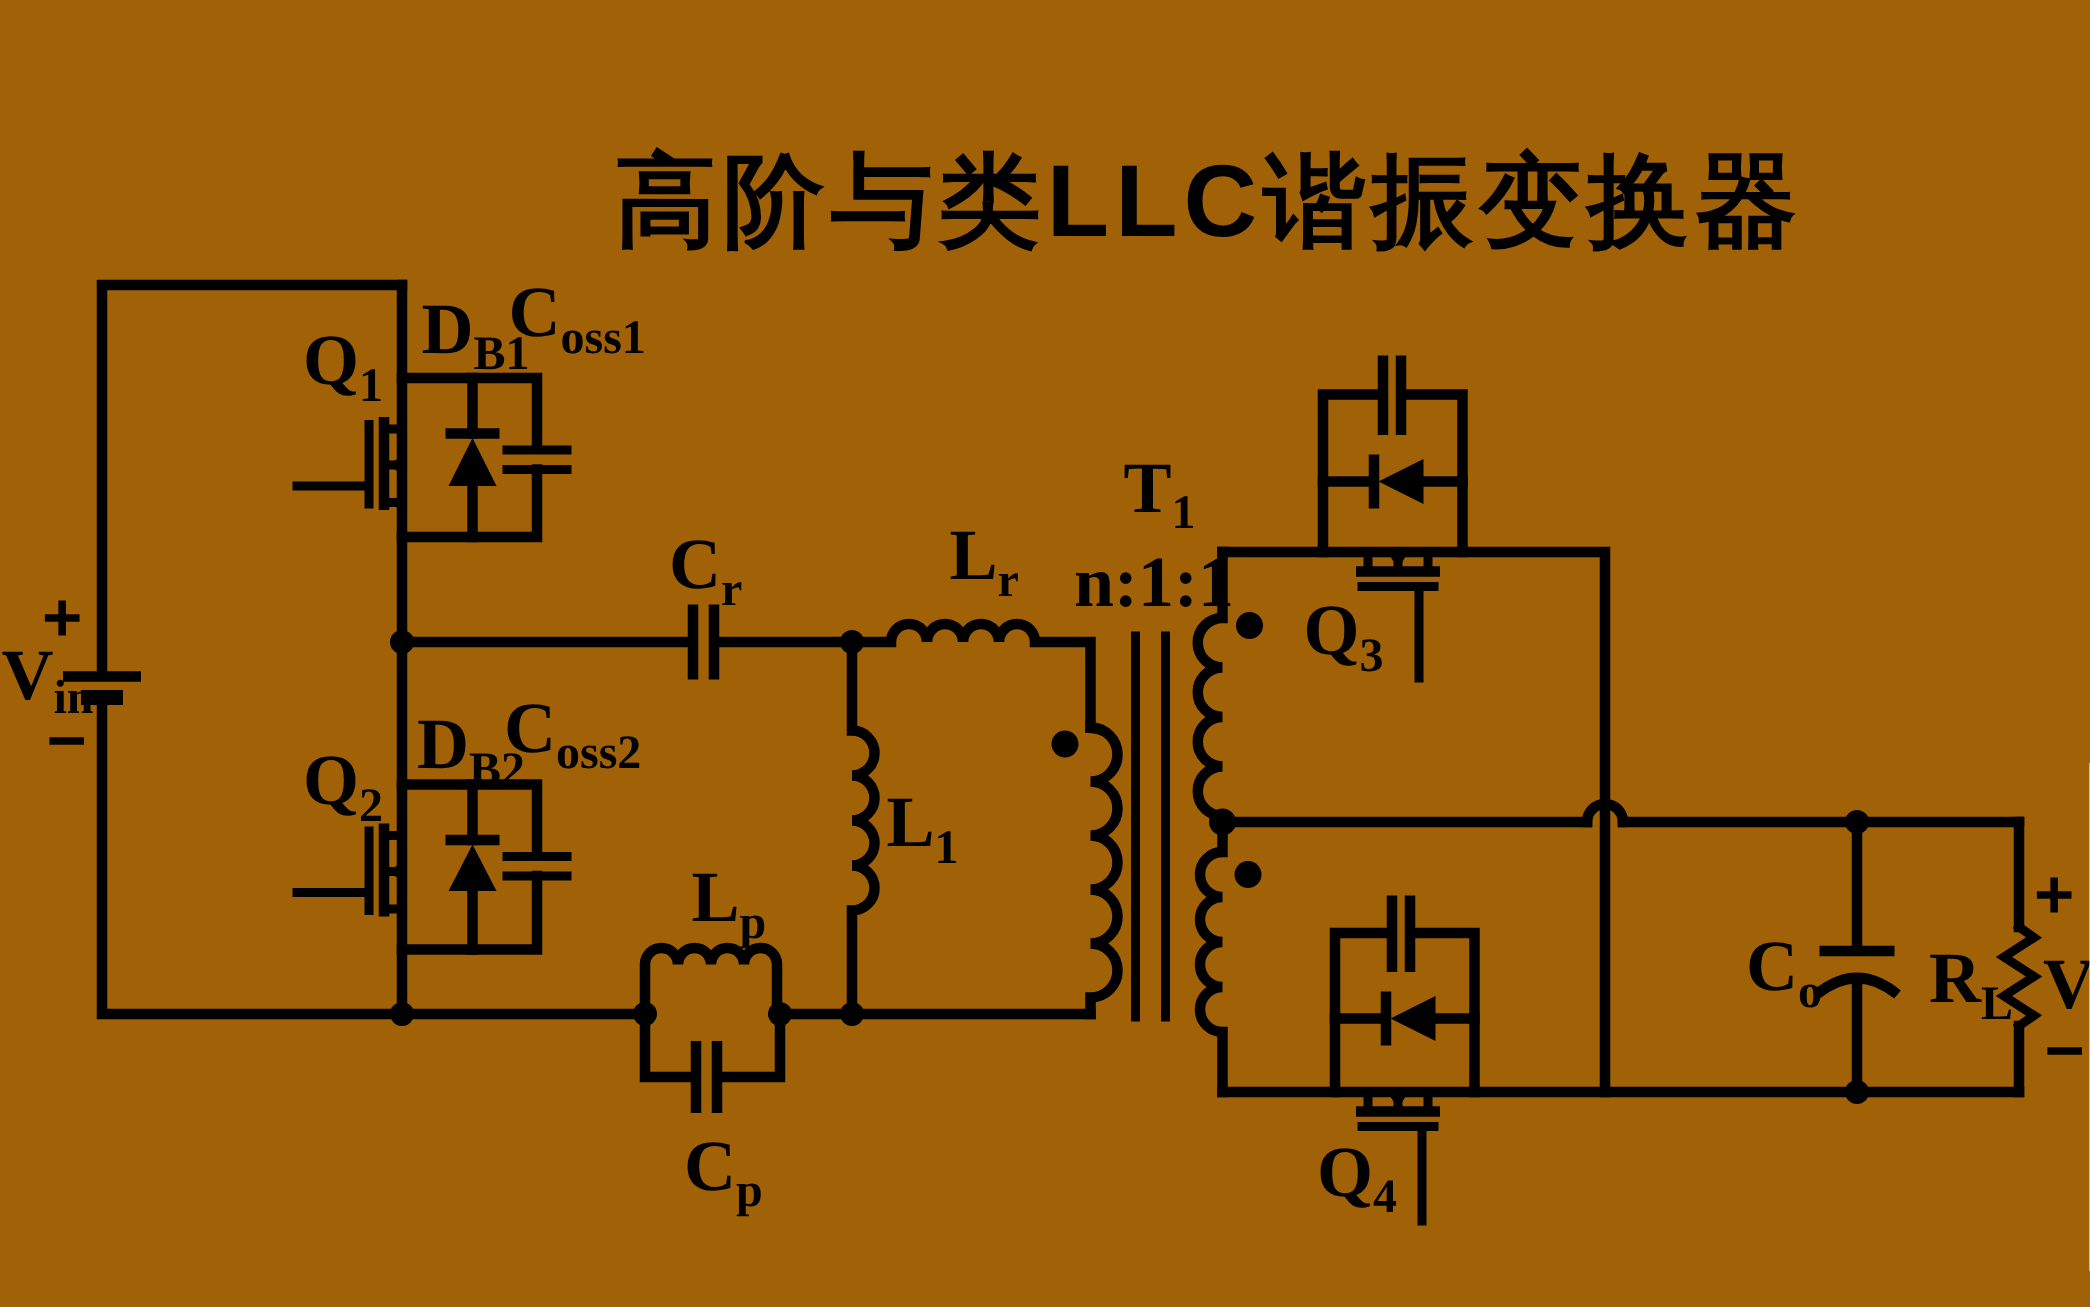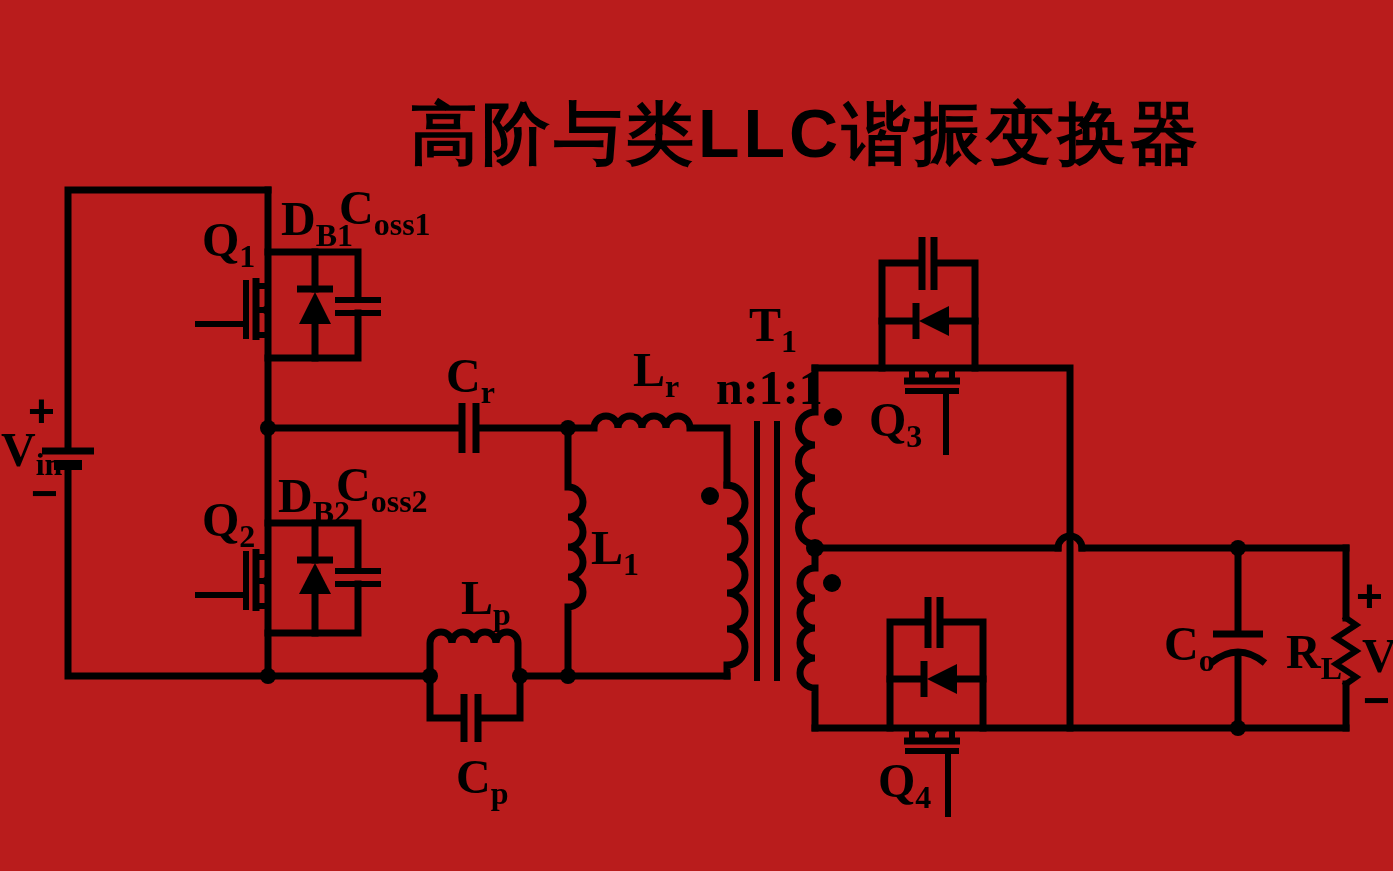--- a/index.html
+++ b/index.html
@@ -3,7 +3,7 @@
 <meta charset="utf-8">
 <style>
   html,body{margin:0;padding:0;background:#ffffff;}
-  .stage{width:1393px;height:871px;position:relative;overflow:hidden;background:#b91c1c;}
+  .stage{width:1393px;height:871px;position:relative;overflow:hidden;background:#a16207;}
   svg{display:block;}
   .wire{stroke:#000;stroke-width:7;fill:none;stroke-linecap:square;stroke-linejoin:miter;}
   .thin{stroke:#000;stroke-width:6;fill:none;stroke-linecap:square;}

